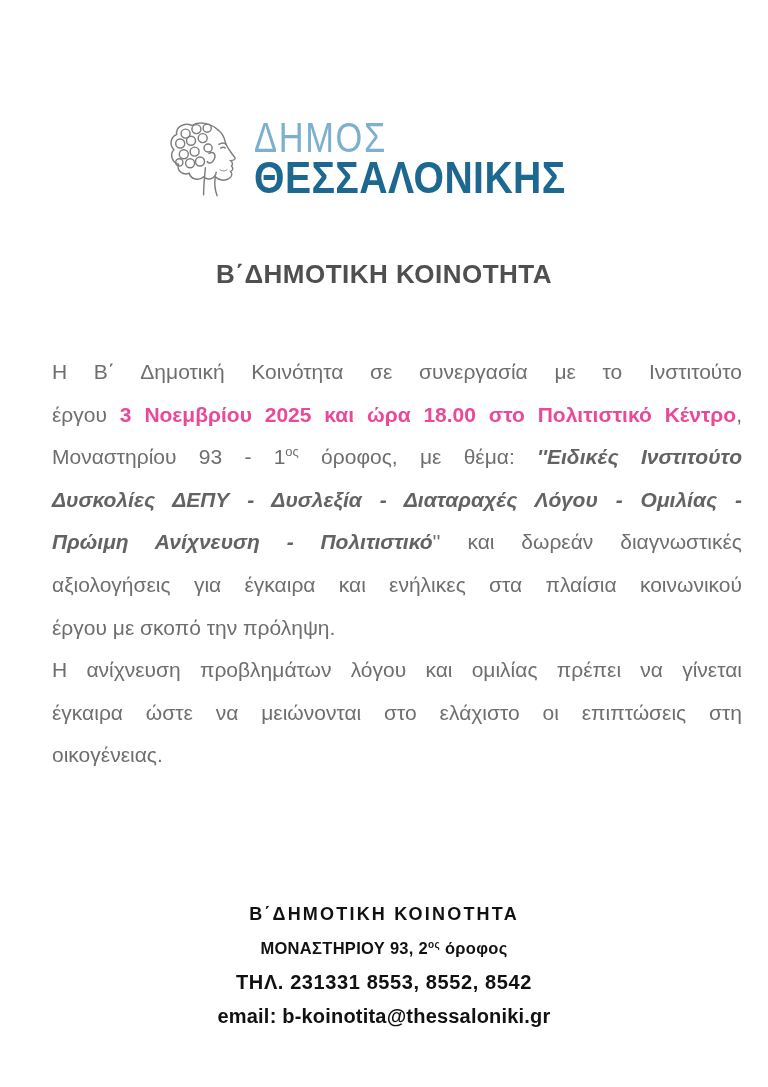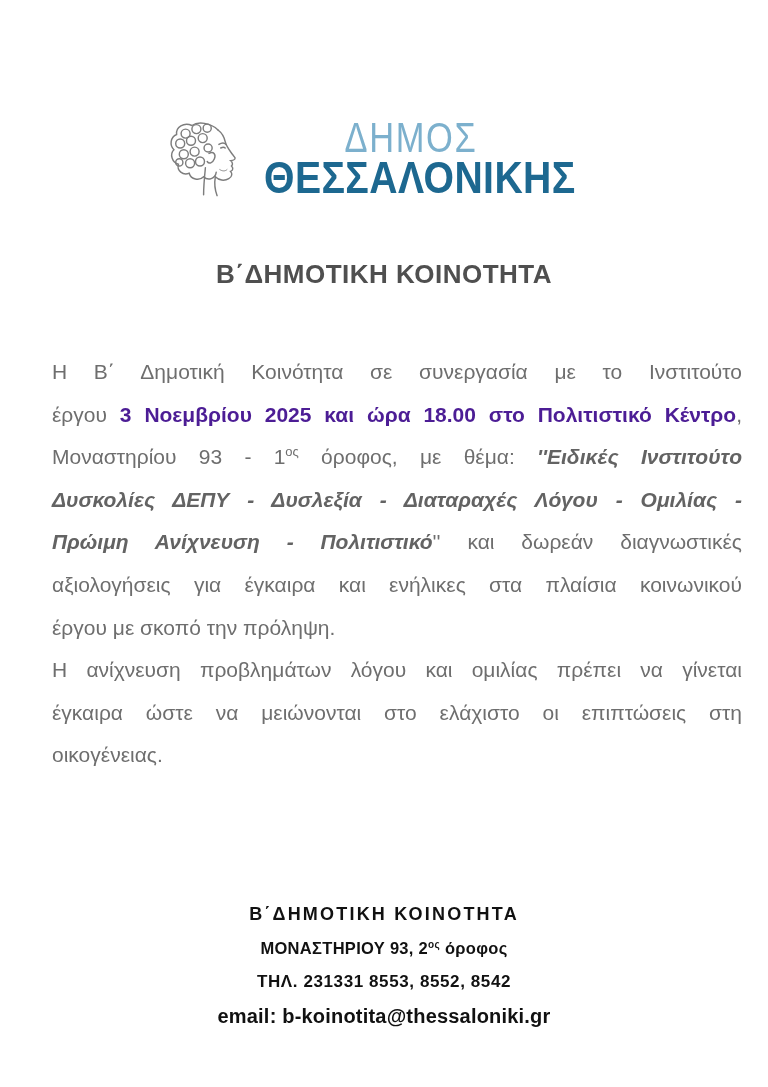--- a/index.html
+++ b/index.html
@@ -14,7 +14,7 @@
   
   .logo{position:absolute;left:164px;top:112px;display:flex;align-items:flex-start;}
   .logo-head{width:90px;height:90px;flex:none;}
-  .logo-text{margin-left:10px;padding-top:6px;text-align:center;}
+  .logo-text{padding-top:6px;}
   .logo-line1{
     font-size:42px;line-height:40px;font-weight:400;
     color:#7cb0cd;letter-spacing:2px;

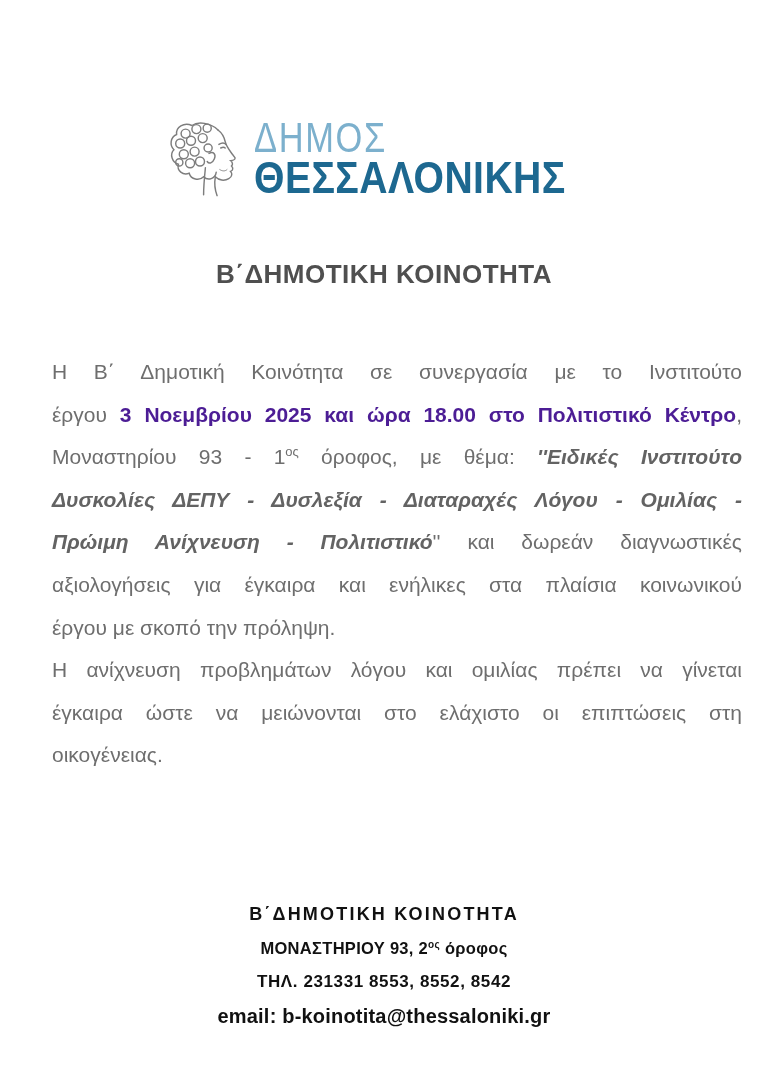--- a/index.html
+++ b/index.html
@@ -44,7 +44,7 @@
   }
   .body-line.justify{text-align-last:justify;}
   .seg-n{}
-  .seg-b{font-weight:700;color:#4c1d95;}
+  .seg-b{font-weight:700;color:#ec4899;}
   .seg-bi{font-weight:700;font-style:italic;color:#636363;}
   .seg-sup{font-size:13px;vertical-align:super;line-height:0;}
 

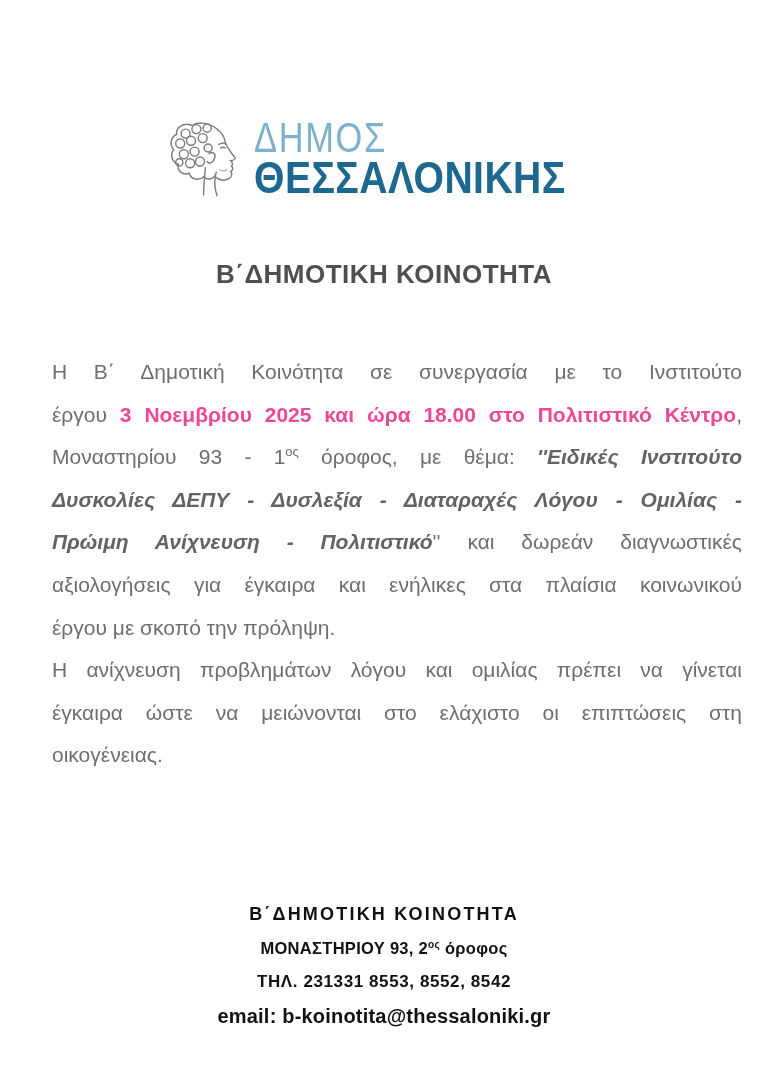--- a/index.html
+++ b/index.html
@@ -56,7 +56,7 @@
   .f-line{line-height:22px;margin-bottom:12px;}
   .f1{font-size:18px;letter-spacing:2.2px;}
   .f2{font-size:16.5px;letter-spacing:0.3px;}
-  .f3{font-size:17px;letter-spacing:0.6px;}
+  .f3{font-size:20px;letter-spacing:0.6px;}
   .f4{font-size:20px;letter-spacing:0.2px;}
   .f-line .seg-sup{font-size:10px;}
 </style>

